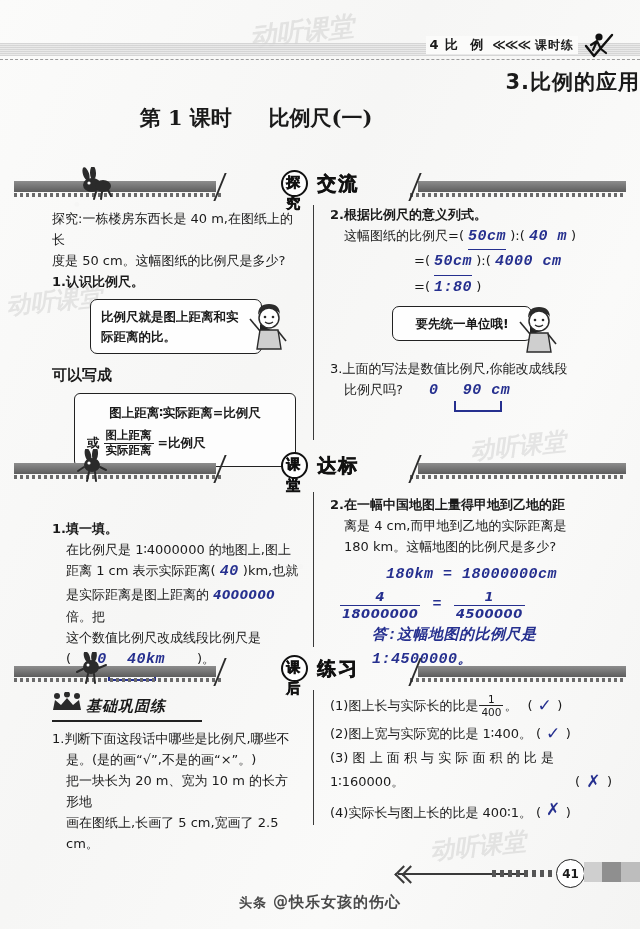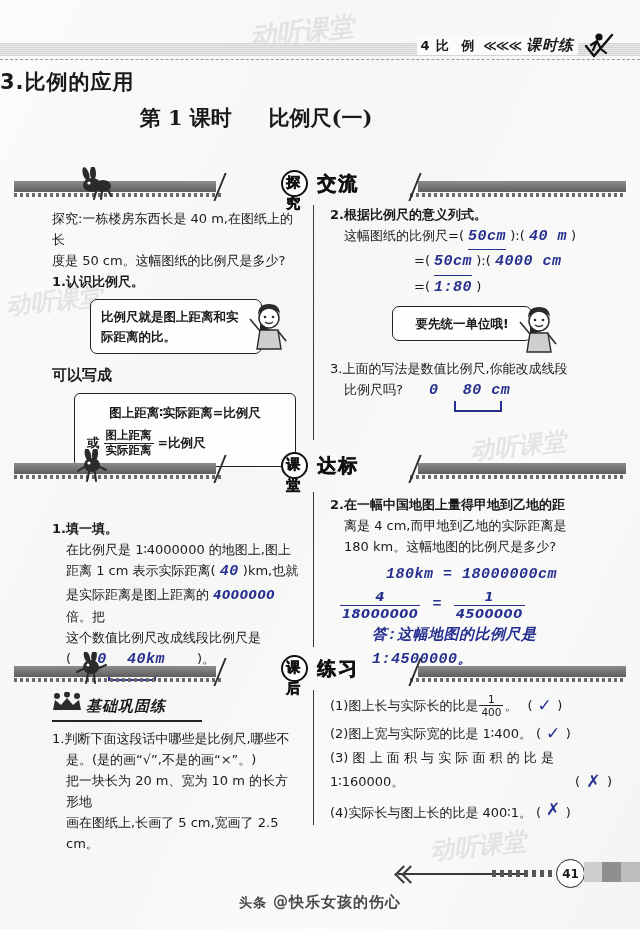--- a/index.html
+++ b/index.html
@@ -32,7 +32,7 @@
   .hdr-num{font-size:13px;font-weight:700;letter-spacing:1px;}
   .hdr-sub{font-size:13px;font-weight:700;letter-spacing:4px;}
   .hdr-chev{font-size:13px;font-weight:700;letter-spacing:-1px;}
-  .hdr-brand{font-size:15px;font-weight:700;font-style:italic;letter-spacing:1px;}
+  .hdr-brand{font-size:12px;font-weight:700;letter-spacing:1px;}
   .runner{position:absolute;right:24px;top:2px;width:34px;height:26px;}
 
   

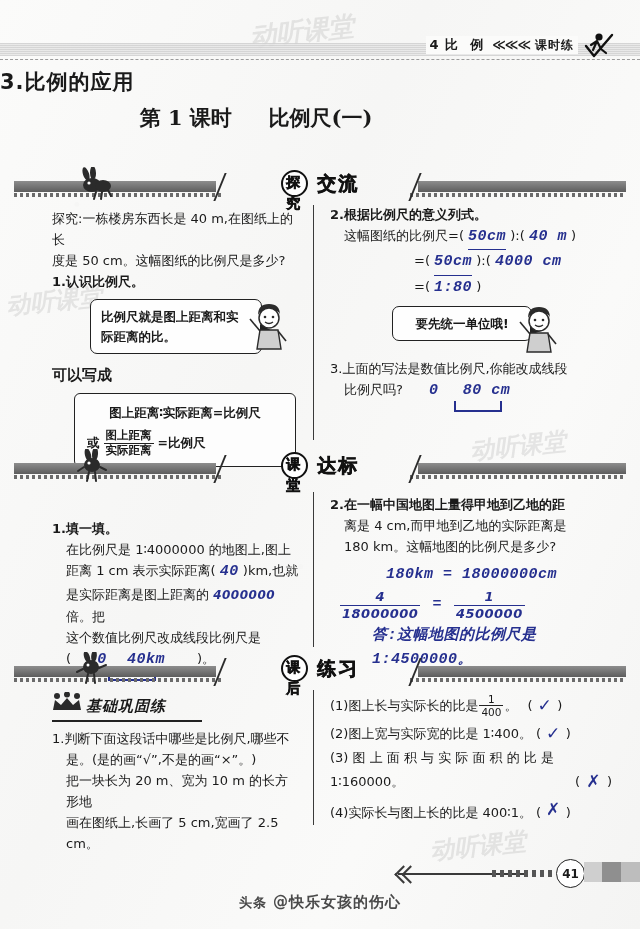--- a/index.html
+++ b/index.html
@@ -36,7 +36,7 @@
   .runner{position:absolute;right:24px;top:2px;width:34px;height:26px;}
 
   
-  .title1{position:absolute;left:0;top:68px;width:640px;text-align:left;
+  .title1{position:absolute;left:0;top:68px;width:640px;text-align:right;
      font-size:21px;font-weight:700;letter-spacing:1px;}
   .title2{position:absolute;left:0;top:104px;width:512px;text-align:center;
      font-size:21px;font-weight:700;font-family:"DejaVu Serif","Liberation Serif",serif;}

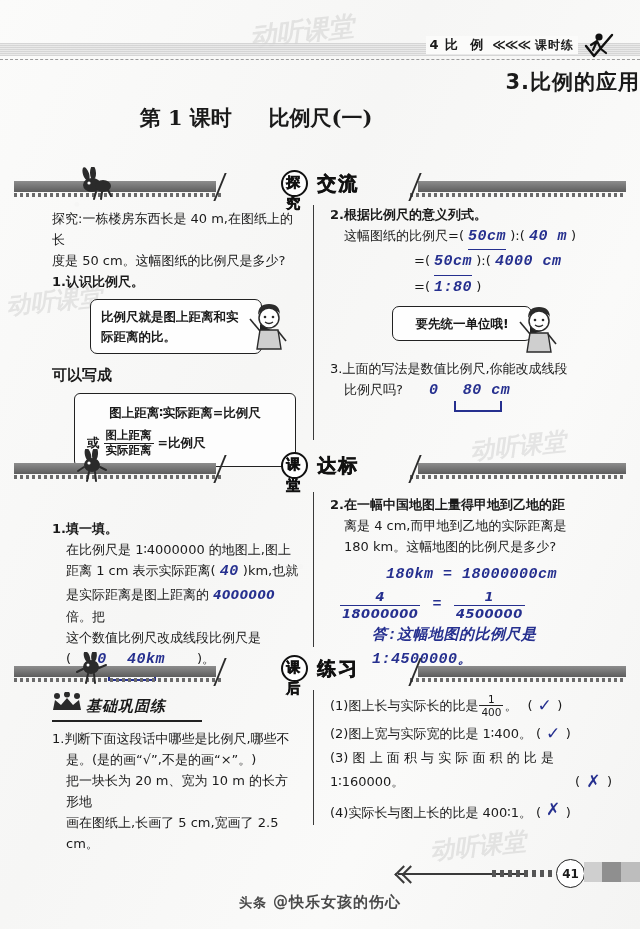--- a/index.html
+++ b/index.html
@@ -262,7 +262,7 @@
     <div class="ind" style="position:relative;">
       <span>比例尺吗?</span>
       <span class="hand hand-lg" style="margin-left:22px;">0</span>
-      <span class="hand hand-lg" style="margin-left:20px;">80 cm</span>
+      <span class="hand hand-lg" style="margin-left:20px;">90 cm</span>
       <span class="scalebar" style="position:absolute;left:124px;top:19px;width:46px;height:12px;">
         <span class="sb"></span>
       </span>

